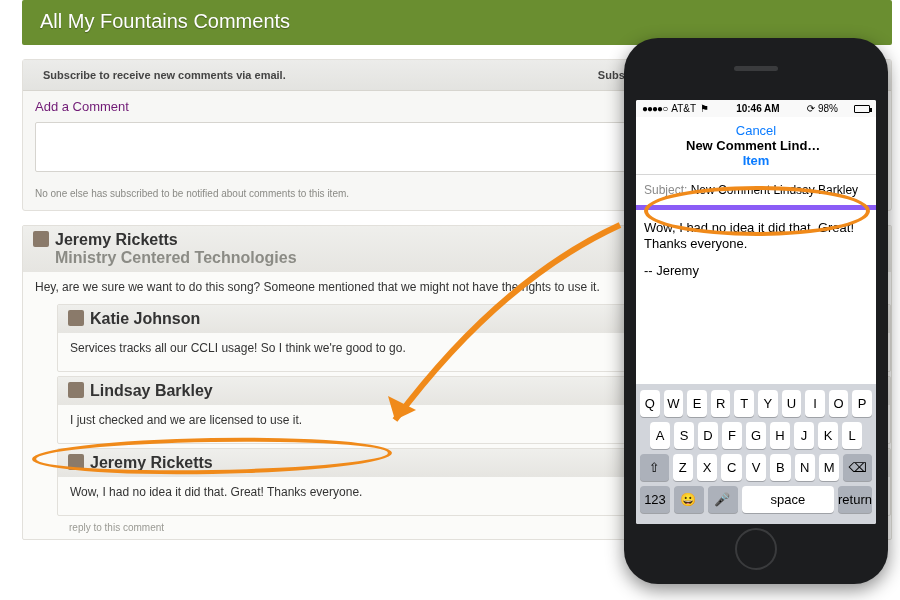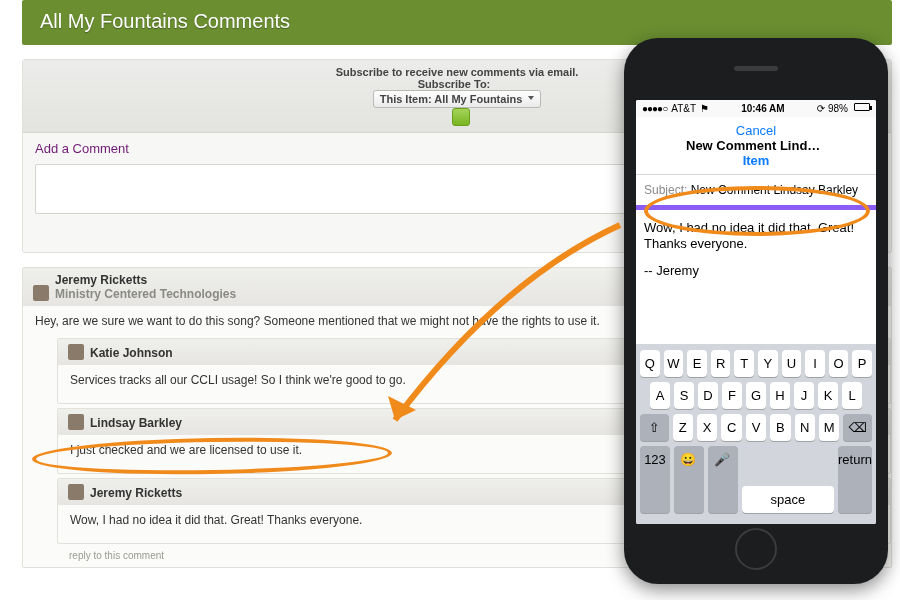--- a/index.html
+++ b/index.html
@@ -35,7 +35,6 @@
     font-size: 11px;
     font-weight: 600;
     color: #444;
-    flex-direction: column;
   }
   .subscribe-bar .spacer { flex: 1; }
   .subscribe-bar label { margin-right: 6px; font-weight: 600; }

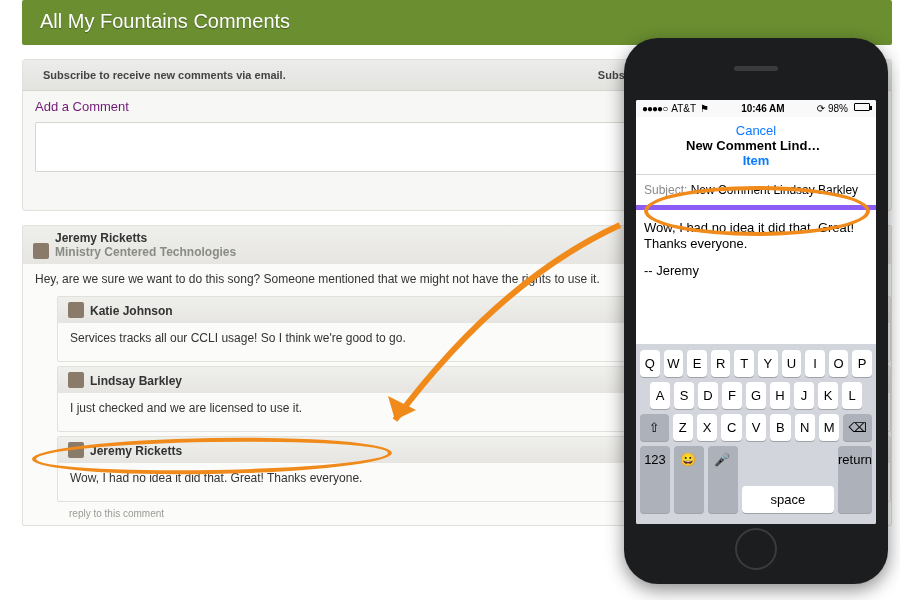--- a/index.html
+++ b/index.html
@@ -119,7 +119,7 @@
   .statusbar{display:flex;align-items:center;padding:3px 6px;font-size:10px;color:#000;background:#f9f9f9;}
   .statusbar .dots{letter-spacing:-1px;margin-right:4px;}
   .statusbar .sp{flex:1;text-align:center;font-weight:600;}
-  .statusbar .bat{display:flex;align-items:flex-start;gap:6px;}
+  .statusbar .bat{display:flex;align-items:center;gap:16px;}
   .statusbar .batrect{width:16px;height:8px;border:1px solid #000;border-radius:1px;position:relative;}
   .statusbar .batrect::after{content:"";position:absolute;right:-3px;top:2px;width:2px;height:4px;background:#000;}
   .navbar{display:flex;align-items:center;justify-content:space-between;padding:6px 8px;border-bottom:1px solid #d6d6d6;font-size:13px;flex-direction:column;}

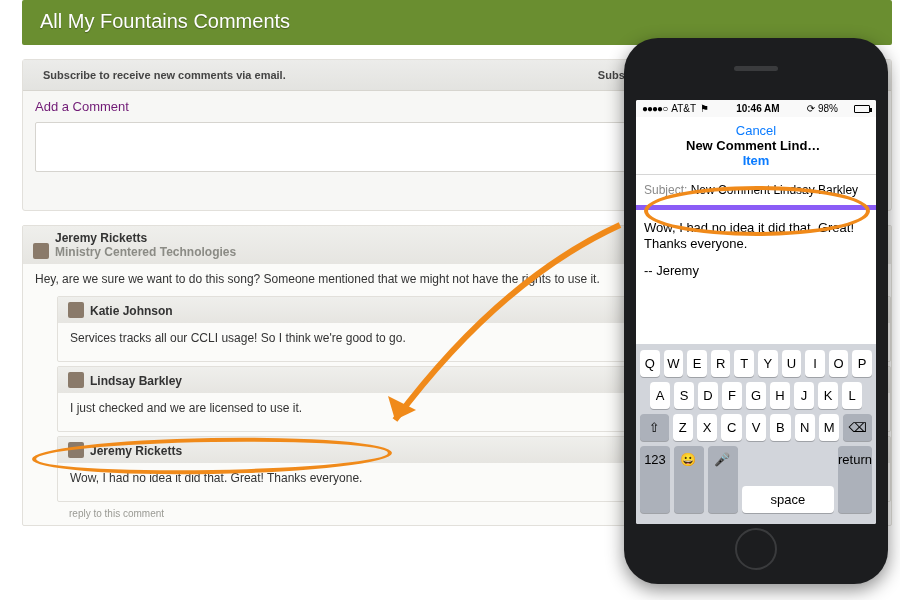--- a/index.html
+++ b/index.html
@@ -159,6 +159,7 @@
     <div class="add-title">Add a Comment</div>
     <div class="textarea"></div>
     <div class="notice">
+      <span>No one else has subscribed to be notified about comments to this item.</span>
       <span class="spacer"></span>
       <span class="bubble-btn">💬</span>
       <span class="bubble-btn">⋯</span>

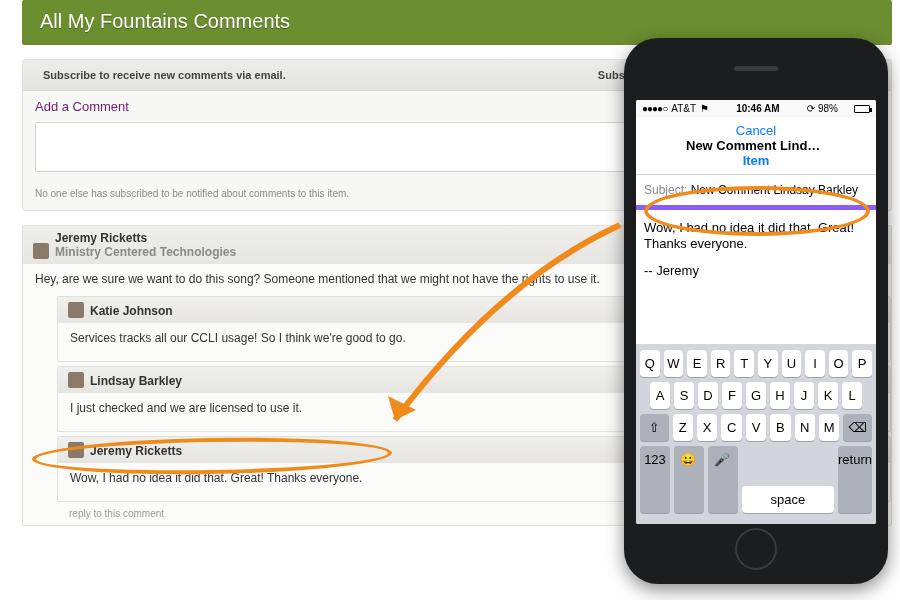--- a/index.html
+++ b/index.html
@@ -82,8 +82,8 @@
   .chead {
     background: linear-gradient(#efefec,#e6e5e1);
     padding: 5px 10px;
-    display:flex; align-items:flex-end;
-    font-size: 12px;
+    display:flex; align-items:flex-start;
+    font-size: 16px;
   }
   .chead .avatar {
     width:16px;height:16px;background:#8a7a6a;border-radius:2px;margin-right:6px;

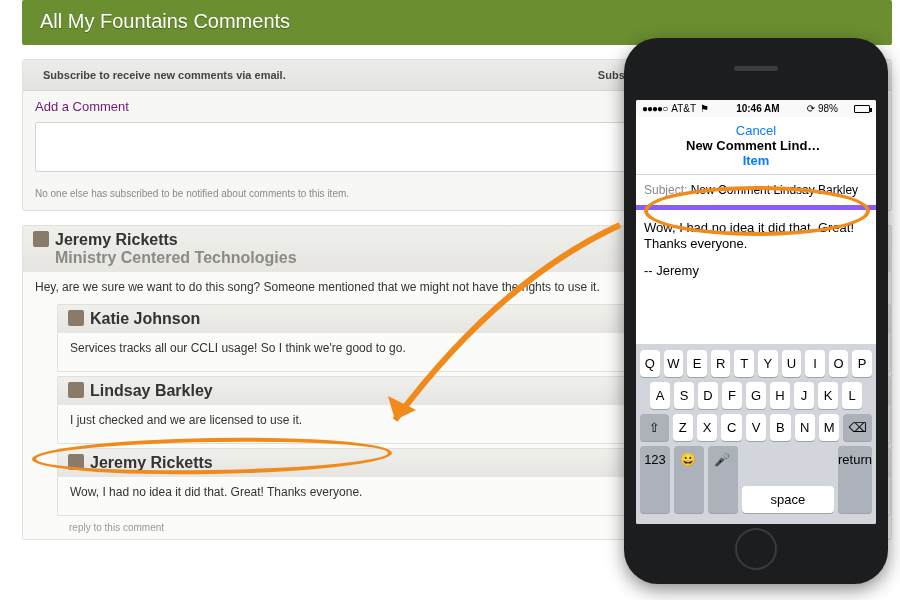--- a/index.html
+++ b/index.html
@@ -135,7 +135,7 @@
   .key{background:#fff;border-radius:4px;box-shadow:0 1px 0 #9fa2a7;font-size:13px;font-weight:500;color:#000;text-align:center;padding:6px 0;flex:1;}
   .key.dark{background:#acb1ba;color:#000;}
   .krow.r3 .key:first-child,.krow.r3 .key:last-child{flex:1.4;}
-  .krow.r4 .key.space{flex:4;margin-top:40px;}
+  .krow.r4 .key.space{flex:4;}
   .krow.r4 .key:first-child,.krow.r4 .key:nth-child(2),.krow.r4 .key:nth-child(3),.krow.r4 .key:last-child{flex:1.3;}
 
   .oval1{position:absolute;left:32px;top:438px;width:360px;height:36px;border:4px solid #f08a1a;border-radius:50%/50%;transform:rotate(-1deg);}

